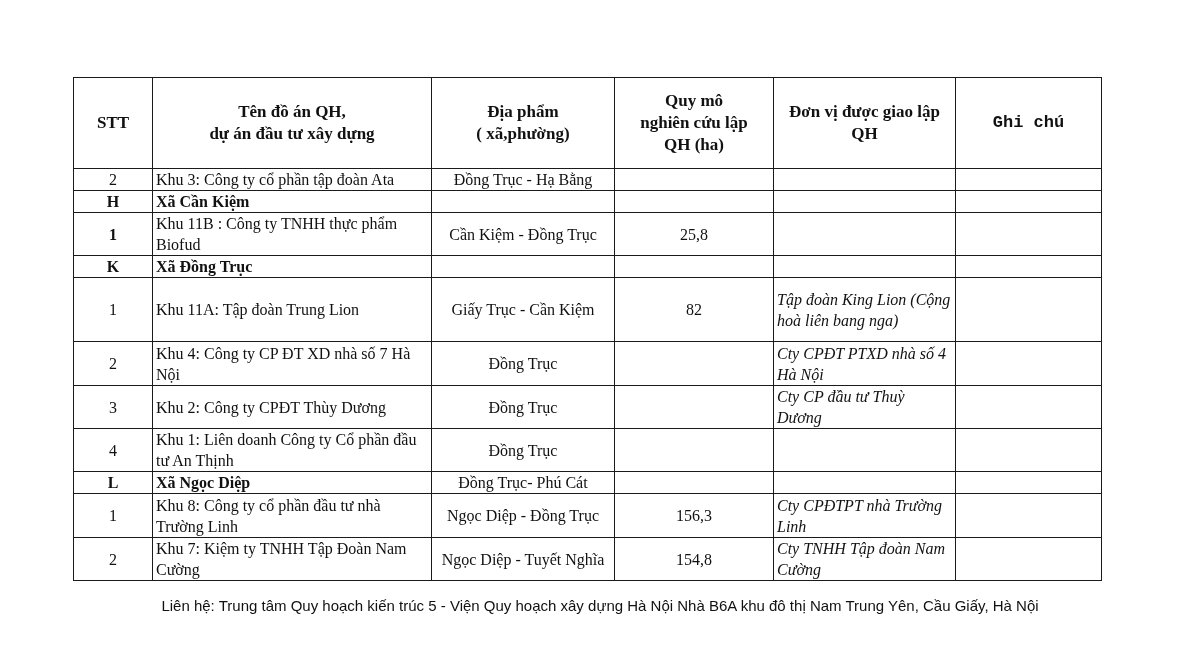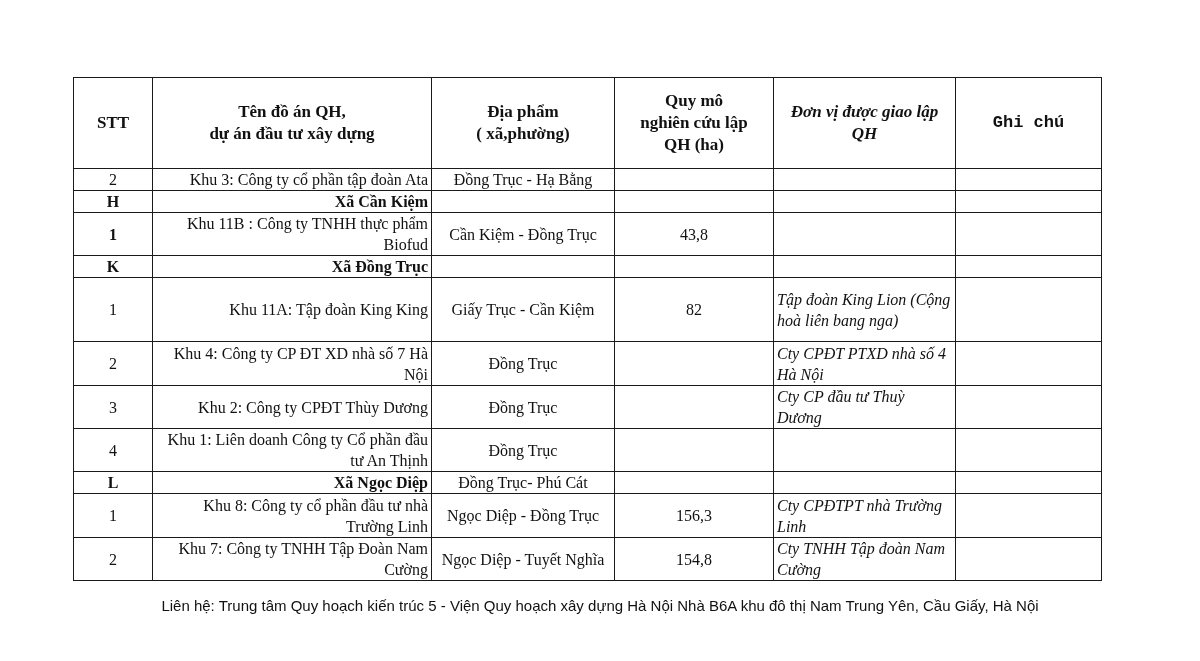--- a/index.html
+++ b/index.html
@@ -12,7 +12,7 @@
   table.plan th { font-weight: bold; font-size: 17px; line-height: 22px; vertical-align: middle; }
   th.stt-h { vertical-align: top; padding-top: 12px; }
   th.top-h { vertical-align: top; padding-top: 2px; }
-  th.mid-h { vertical-align: top; padding-top: 22px; font-style: italic; }
+  th.mid-h { vertical-align: top; padding-top: 22px; }
   th.ghi-h { vertical-align: top; padding-top: 34px; font-family: Liberation Mono, monospace; }
   td.c { text-align: center; }
   td.l { text-align: right; font-family: Liberation Serif, serif; }

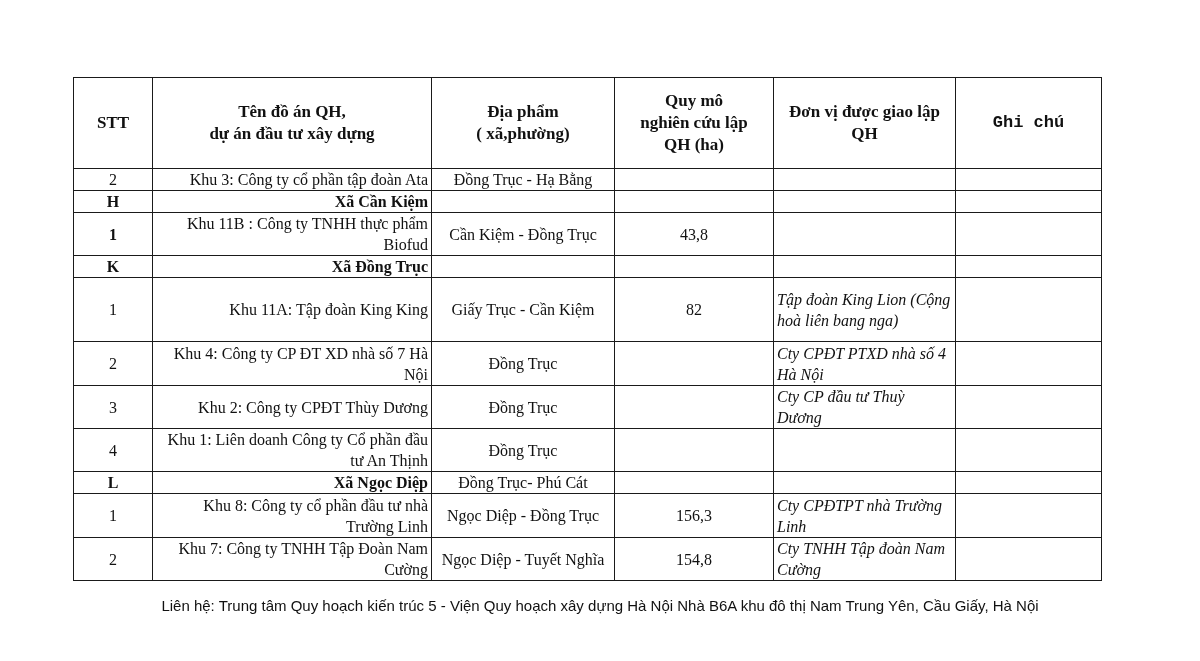--- a/index.html
+++ b/index.html
@@ -15,7 +15,7 @@
   th.mid-h { vertical-align: top; padding-top: 22px; }
   th.ghi-h { vertical-align: top; padding-top: 34px; font-family: Liberation Mono, monospace; }
   td.c { text-align: center; }
-  td.l { text-align: right; font-family: Liberation Serif, serif; }
+  td.l { text-align: left; font-family: Liberation Serif, serif; }
   td.b { font-weight: bold; }
   td.i { font-style: italic; text-align: left; line-height: 21.5px; }
   td.sec-stt { font-weight: bold; text-align: center; }

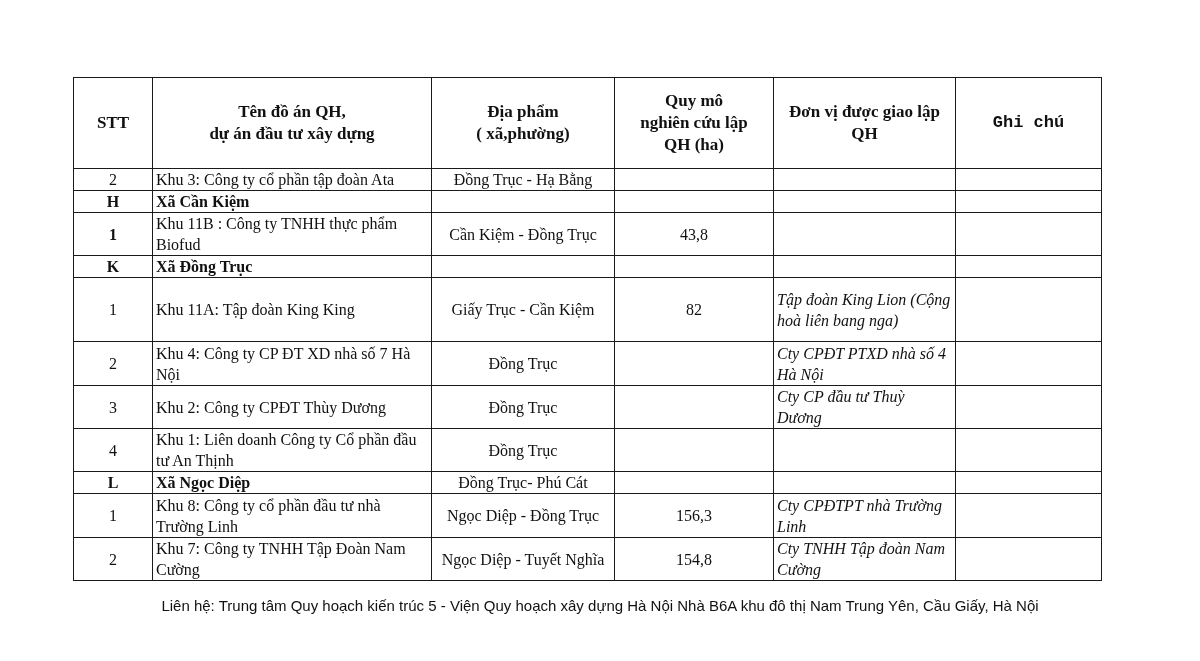--- a/index.html
+++ b/index.html
@@ -82,7 +82,7 @@
       <td class="c b">1</td>
       <td class="l">Khu 11B : Công ty TNHH thực phẩm Biofud</td>
       <td class="c">Cần Kiệm - Đồng Trục</td>
-      <td class="c">43,8</td>
+      <td class="c">25,8</td>
       <td class="i"></td>
       <td class="c"></td>
     </tr>

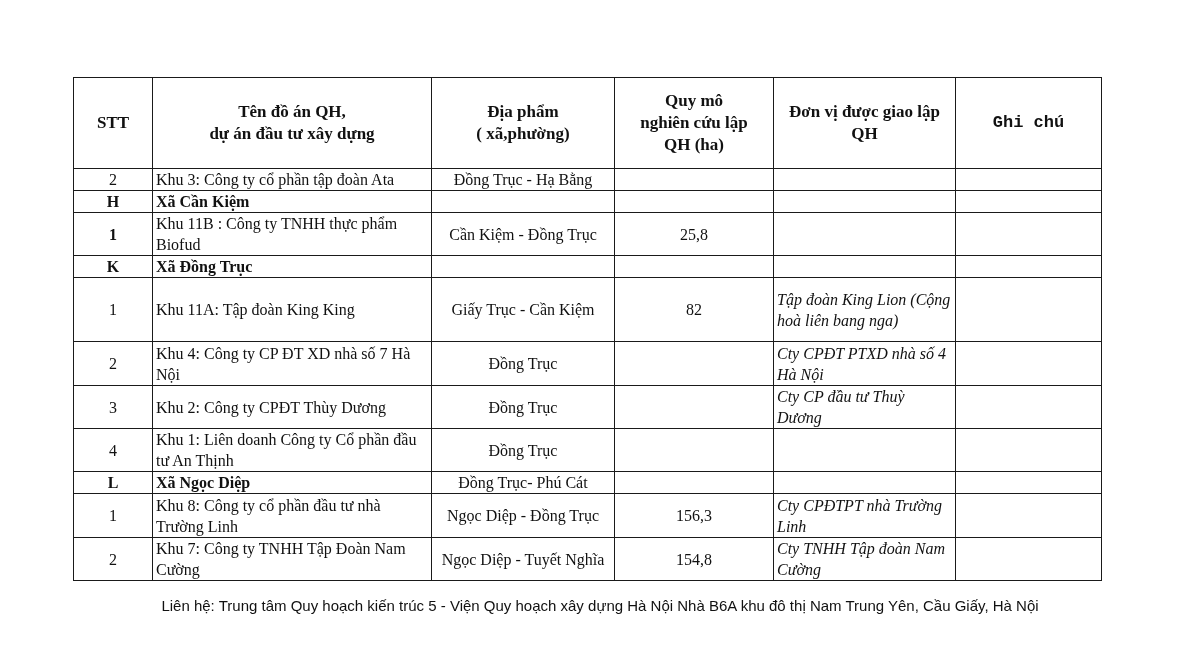--- a/index.html
+++ b/index.html
@@ -98,7 +98,7 @@
 
     <tr style="height:64px">
       <td class="c">1</td>
-      <td class="l">Khu 11A: Tập đoàn King King</td>
+      <td class="l">Khu 11A: Tập đoàn Trung Lion</td>
       <td class="c">Giấy Trục - Cần Kiệm</td>
       <td class="c">82</td>
       <td class="i unit">Tập đoàn King Lion (Cộng hoà liên bang nga)</td>

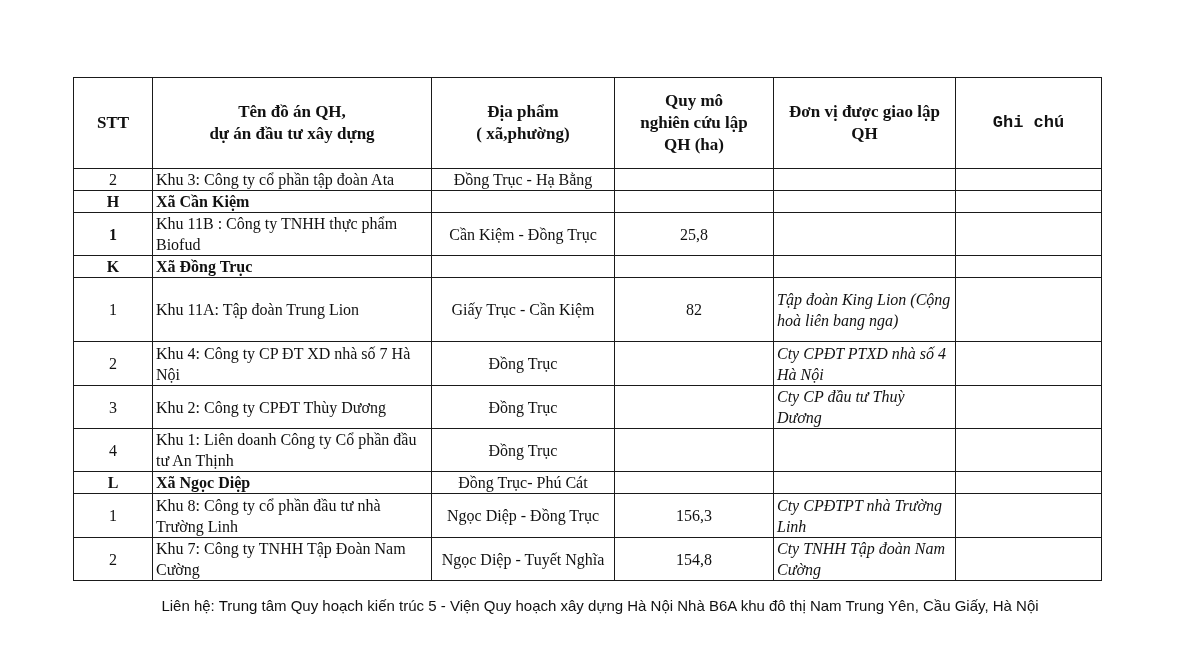--- a/index.html
+++ b/index.html
@@ -152,7 +152,7 @@
 
     <tr style="height:43px">
       <td class="c">2</td>
-      <td class="l">Khu 7: Công ty TNHH Tập Đoàn Nam Cường</td>
+      <td class="l">Khu 7: Kiệm ty TNHH Tập Đoàn Nam Cường</td>
       <td class="c">Ngọc Diệp - Tuyết Nghĩa</td>
       <td class="c">154,8</td>
       <td class="i unit">Cty TNHH Tập đoàn Nam Cường</td>

